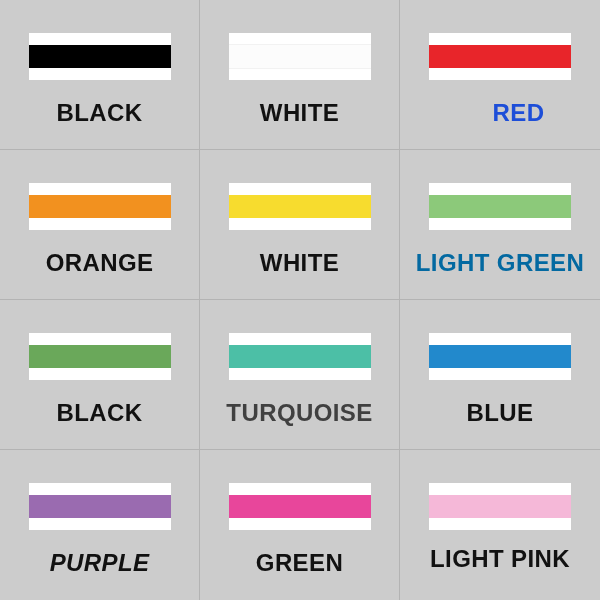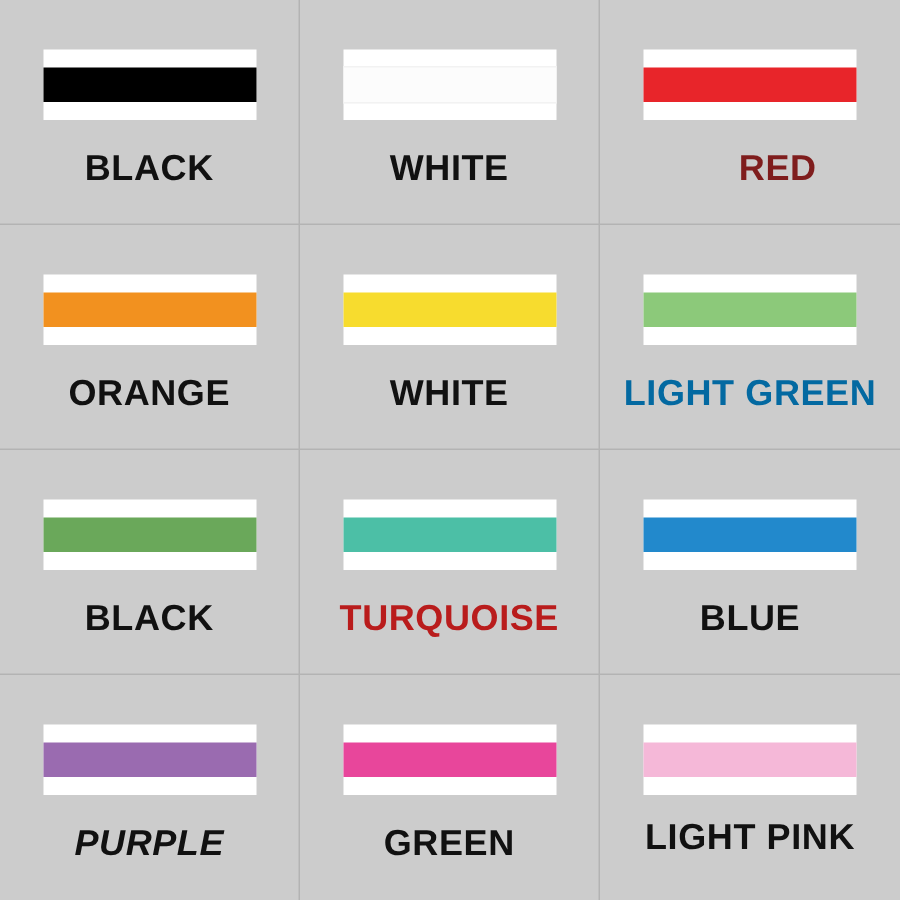--- a/index.html
+++ b/index.html
@@ -100,7 +100,7 @@
       <div class="swatch-card" style="background: rgb(255, 255, 255);">
         <div class="swatch-band" style="background: rgb(232, 37, 42);"></div>
       </div>
-      <div class="swatch-label" style="color: #7f1d1d; margin-left: 37px;">RED</div>
+      <div class="swatch-label" style="color: #1d4ed8; margin-left: 37px;">RED</div>
     </div>
     <div class="swatch-cell" style="border-right-color: rgb(179, 179, 179); border-bottom-color: rgb(179, 179, 179);">
       <div class="swatch-card" style="background: rgb(255, 255, 255);">

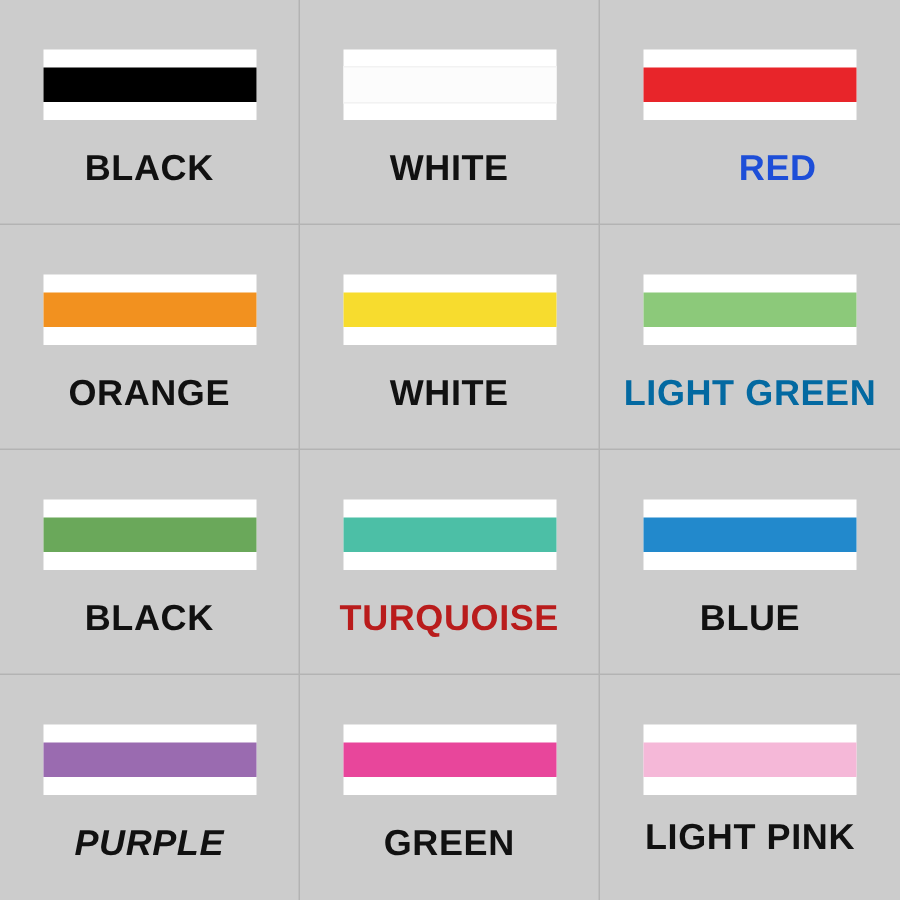--- a/index.html
+++ b/index.html
@@ -130,7 +130,7 @@
       <div class="swatch-card" style="background: rgb(255, 255, 255);">
         <div class="swatch-band" style="background: rgb(76, 191, 166);"></div>
       </div>
-      <div class="swatch-label" style="color: #b91c1c;">TURQUOISE</div>
+      <div class="swatch-label" style="color: #404040;">TURQUOISE</div>
     </div>
     <div class="swatch-cell col-last" style="border-right-color: rgb(179, 179, 179); border-bottom-color: rgb(179, 179, 179);">
       <div class="swatch-card" style="background: rgb(255, 255, 255);">

